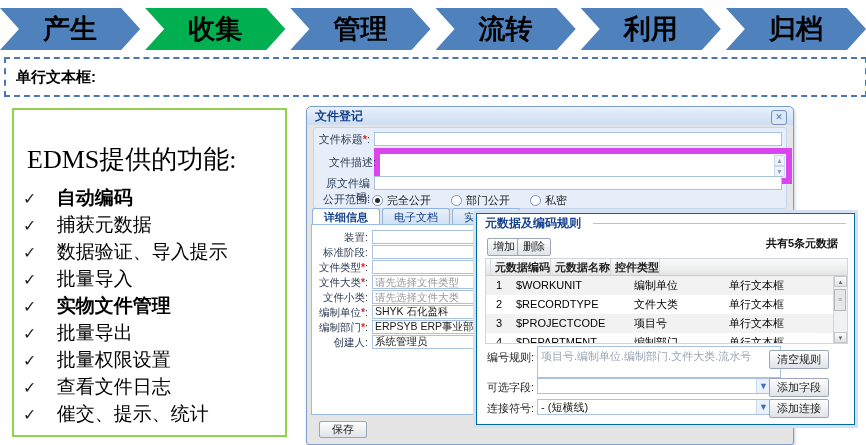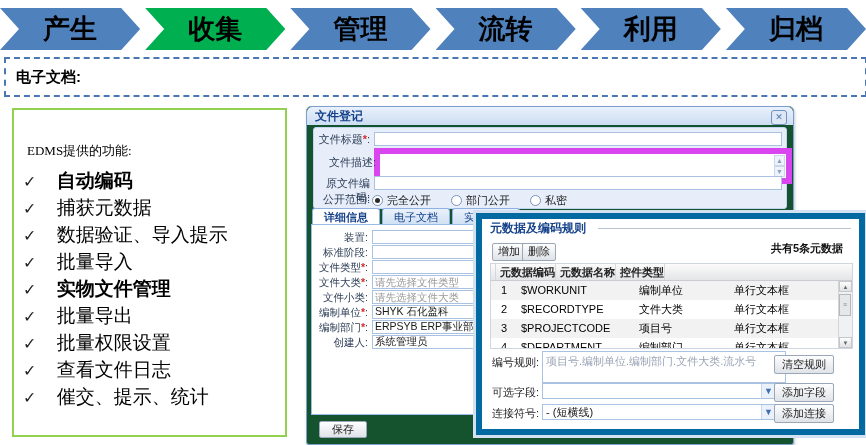--- a/index.html
+++ b/index.html
@@ -137,7 +137,7 @@
     </div>
 
   <div class="collect">
-    <span class="b">电子文档:</span>
+    <span class="b">单行文本框:</span>
   </div>
 
   <div class="features">

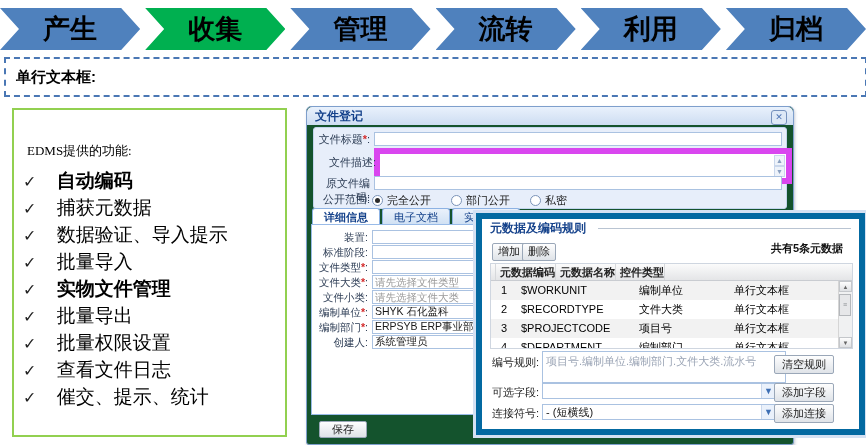--- a/index.html
+++ b/index.html
@@ -28,7 +28,7 @@
   .fitem .txt.bold{font-weight:bold;}
 
   
-  .win{position:absolute;left:306px;top:106px;width:486px;height:337px;background:#14532d;
+  .win{position:absolute;left:306px;top:106px;width:486px;height:337px;background:#e5e5e5;
        border:1px solid #7e9fcc;border-radius:5px 5px 3px 3px;box-shadow:1px 2px 3px rgba(60,80,120,.30);font-size:11px;}
   .win-title{height:18px;line-height:18px;padding:0 8px;font-size:12px;font-weight:bold;color:#15428b;
              background:linear-gradient(#e9f1fc,#cdddf2);border-radius:5px 5px 0 0;}

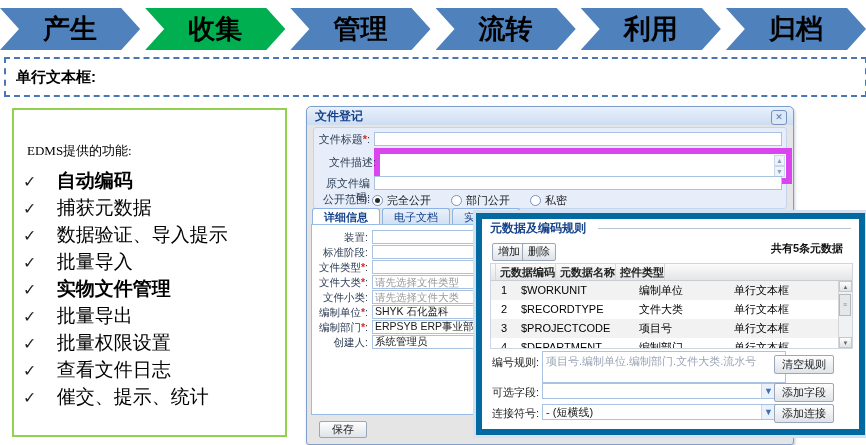--- a/index.html
+++ b/index.html
@@ -22,7 +22,7 @@
   
   .features{position:absolute;left:12px;top:108px;width:271px;height:325px;border:2px solid #92d050;background:#fff;
             font-family:"Liberation Serif","DejaVu Serif",serif;}
-  .ftitle{margin:32px 0 4px 13px;font-size:13px;color:#000;}
+  .ftitle{margin:32px 0 4px 13px;font-size:26px;color:#000;}
   .fitem{margin-left:9px;height:27px;line-height:33px;font-size:19px;color:#000;white-space:nowrap;}
   .fitem .chk{display:inline-block;width:29px;font-size:16px;color:#222;}
   .fitem .txt.bold{font-weight:bold;}

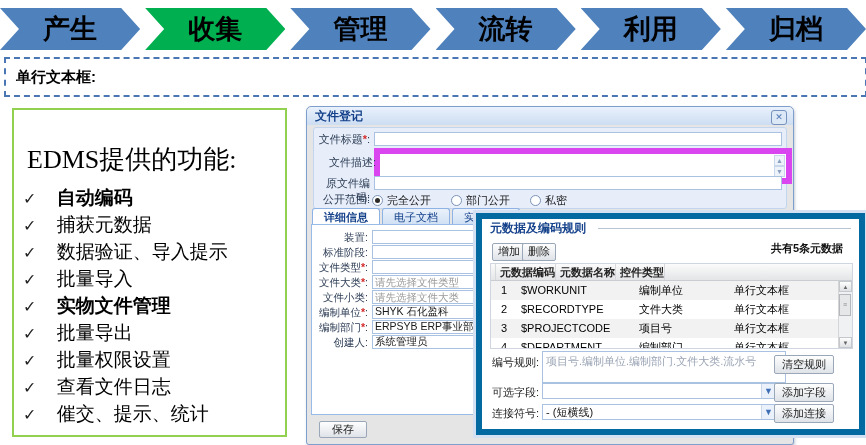--- a/index.html
+++ b/index.html
@@ -70,7 +70,7 @@
 
   
   .panel{position:absolute;left:476px;top:213px;width:377px;height:210px;background:#fff;
-         border:6px solid #0369a1;box-shadow:0 0 0 3px #d4e1f3;z-index:5;font-size:11px;}
+         border:1px solid #0369a1;box-shadow:0 0 0 3px #d4e1f3;z-index:5;font-size:11px;}
   .legend{position:absolute;top:1px;left:8px;font-size:12px;font-weight:bold;color:#15428b;background:#fff;
           padding:0 6px 0 0;z-index:2;}
   .legend-line{position:absolute;top:9px;left:116px;right:8px;height:1px;background:#b9c4d2;}

